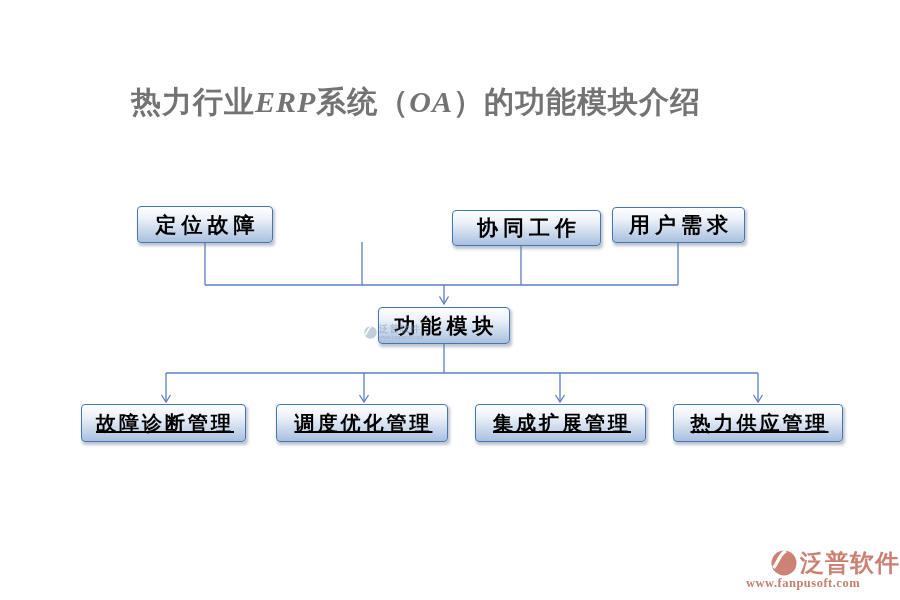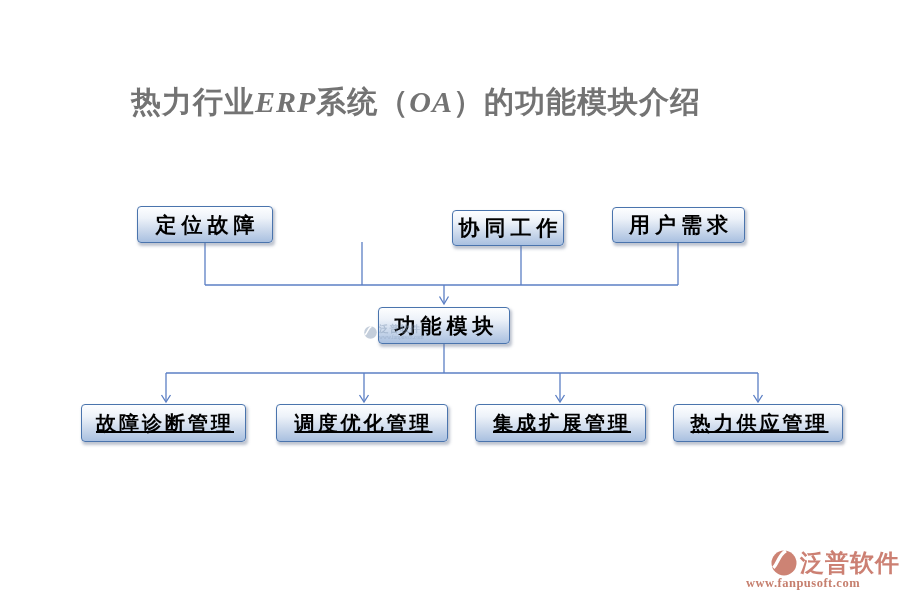--- a/index.html
+++ b/index.html
@@ -105,7 +105,7 @@
   </svg>
 
   <div class="node" style="left:137px; top:206px; width:136px; height:37px;">定位故障</div>
-  <div class="node" style="left:452px; top:210px; width:112px; height:36px;">协同工作</div>
+  <div class="node" style="left:452px; top:210px; width:149px; height:36px;">协同工作</div>
   <div class="node" style="left:612px; top:207px; width:133px; height:36px;">用户需求</div>
 
   <div class="node" style="left:378px; top:307px; width:132px; height:37px;">功能模块</div>

